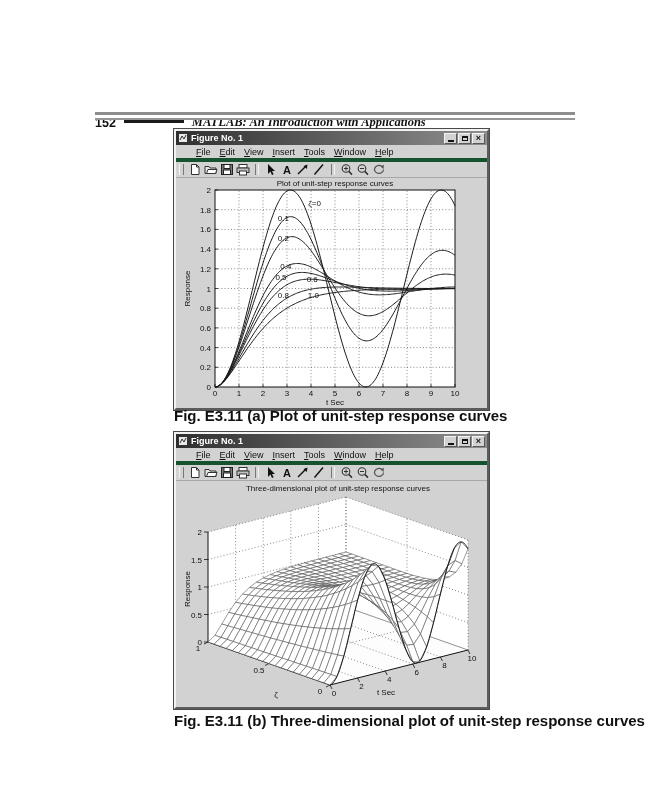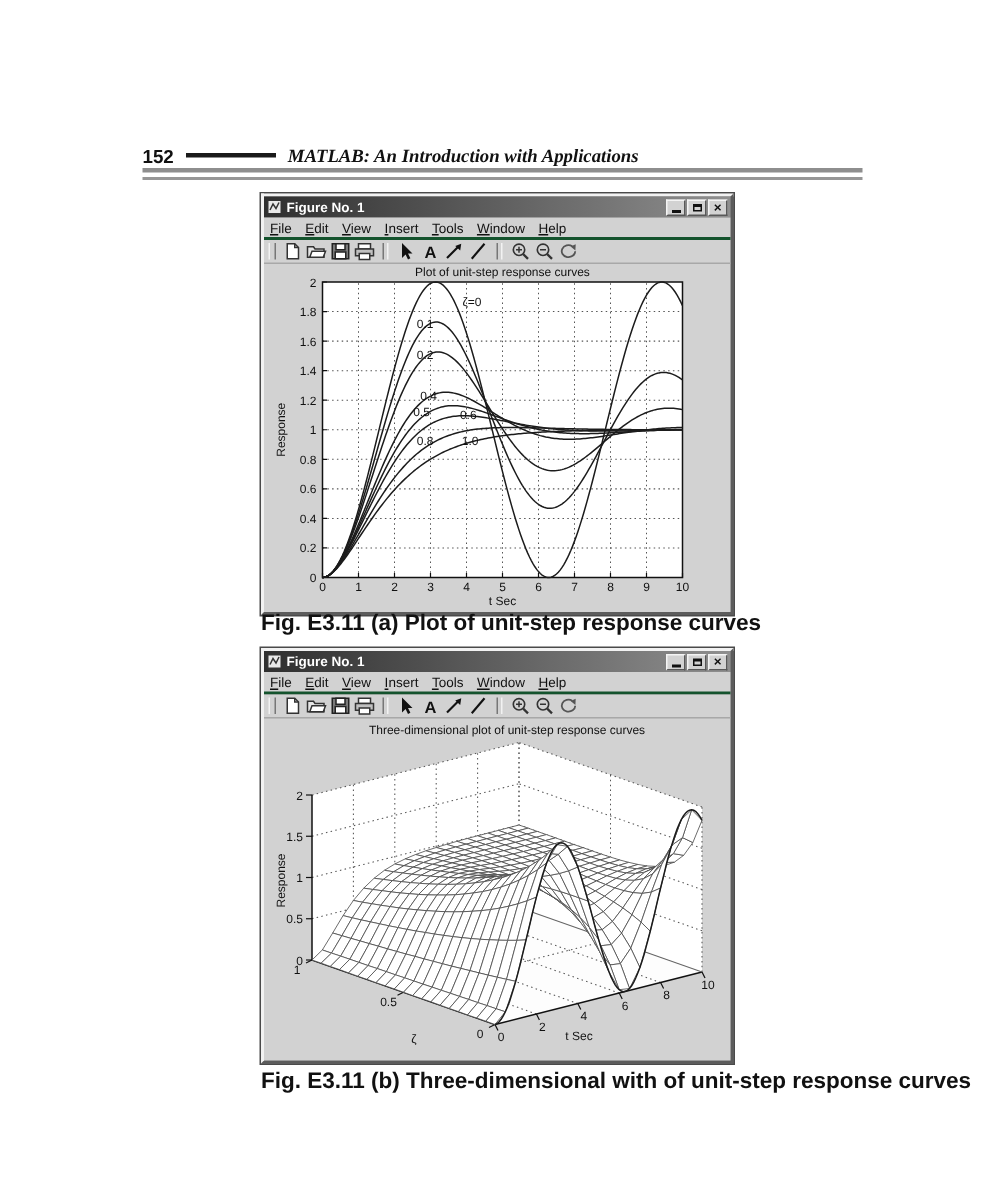--- a/index.html
+++ b/index.html
@@ -6,7 +6,7 @@
   .page{position:relative;width:662px;height:800px;background:#ffffff;overflow:hidden;
         font-family:"Liberation Sans",sans-serif;}
   
-  .hdr{position:absolute;left:95px;top:96px;width:480px;height:15px;white-space:nowrap;}
+  .hdr{position:absolute;left:95px;top:113px;width:480px;height:15px;white-space:nowrap;}
   .pagenum{font-weight:bold;font-size:12.5px;color:#111;vertical-align:middle;}
   .dashrule{display:inline-block;width:60px;height:2.5px;background:#1a1a1a;margin:0 8px 3px 8px;vertical-align:middle;}
   .booktitle{font-family:"Liberation Serif",serif;font-style:italic;font-weight:bold;font-size:12.5px;color:#111;vertical-align:middle;}

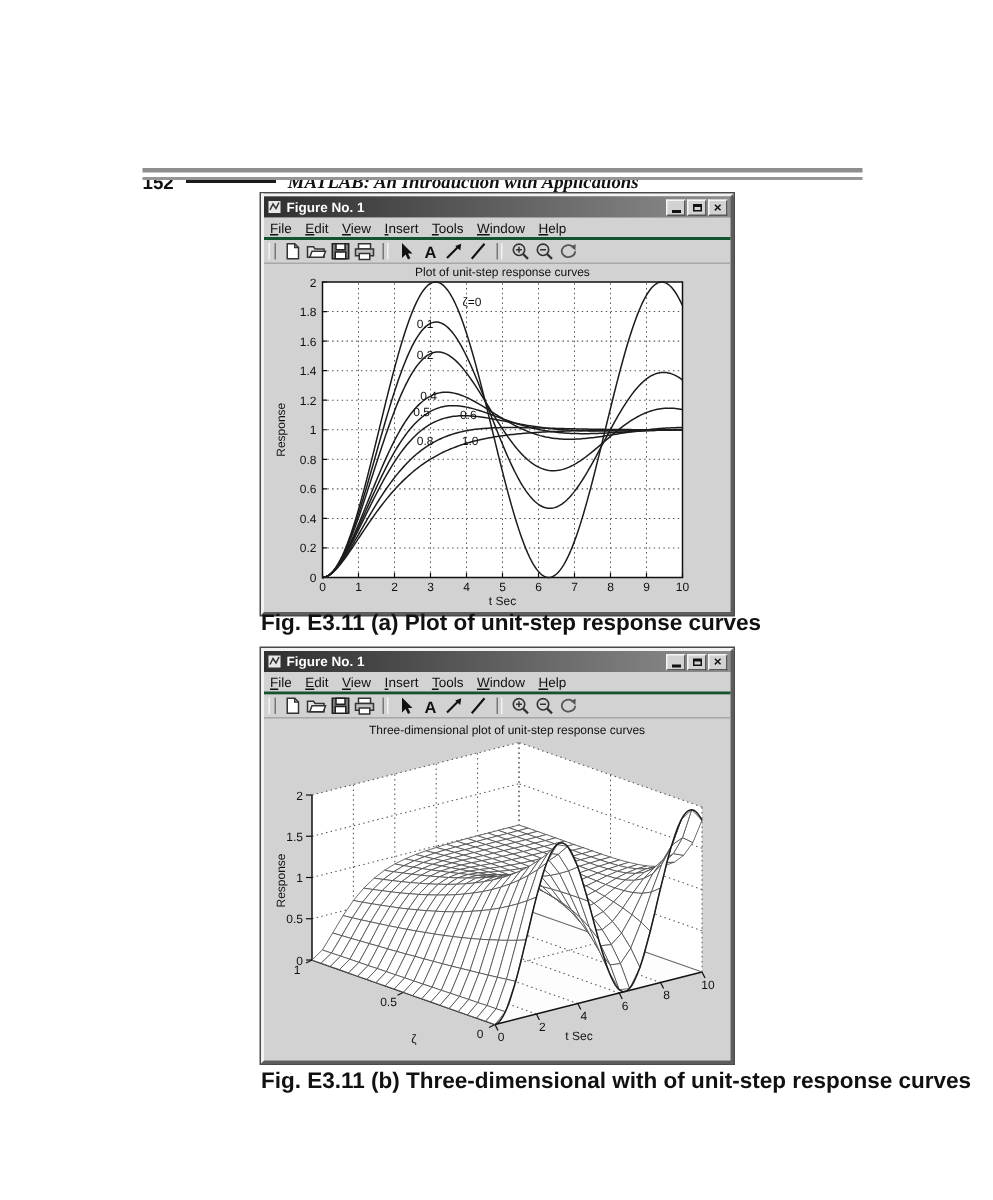--- a/index.html
+++ b/index.html
@@ -27,7 +27,7 @@
   .glyph-max{width:6px;height:5px;border:1px solid #111;border-top-width:2px;box-sizing:border-box;}
   .glyph-close{font-size:9px;font-weight:bold;color:#111;line-height:9px;}
   .menubar{height:13px;background:#d2d2d2;display:flex;align-items:center;
-           padding-left:4px;flex:0 0 auto;border-bottom:2px solid #14532d;}
+           padding-left:20px;flex:0 0 auto;border-bottom:4px solid #14532d;}
   .mi{font-size:9px;color:#111;margin-right:9px;white-space:nowrap;}
   .mi::first-letter{text-decoration:underline;}
   .toolbar{height:15px;background:#d2d2d2;display:flex;align-items:center;padding-left:2px;

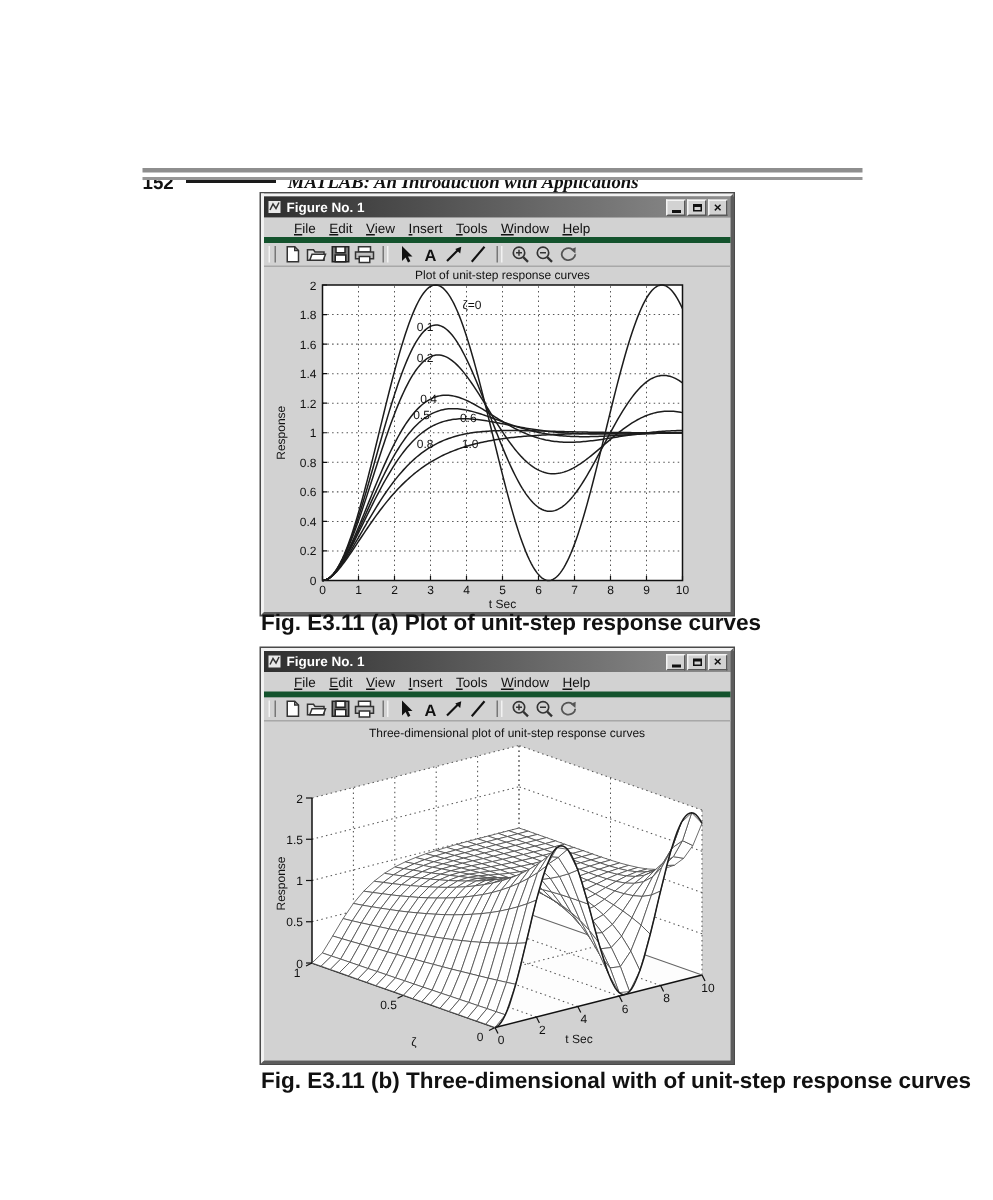--- a/index.html
+++ b/index.html
@@ -789,7 +789,7 @@
         </svg>
     </div>
   </div>
-  <div class="caption" style="left:174px;top:712px;">Fig. E3.11 (b) Three-dimensional with of unit-step response curves</div>
+  <div class="caption" style="left:174px;top:712px;">Fig. E3.11 (b) Three-dimensional plot of unit-step response curves</div>
 
 </div>
 

